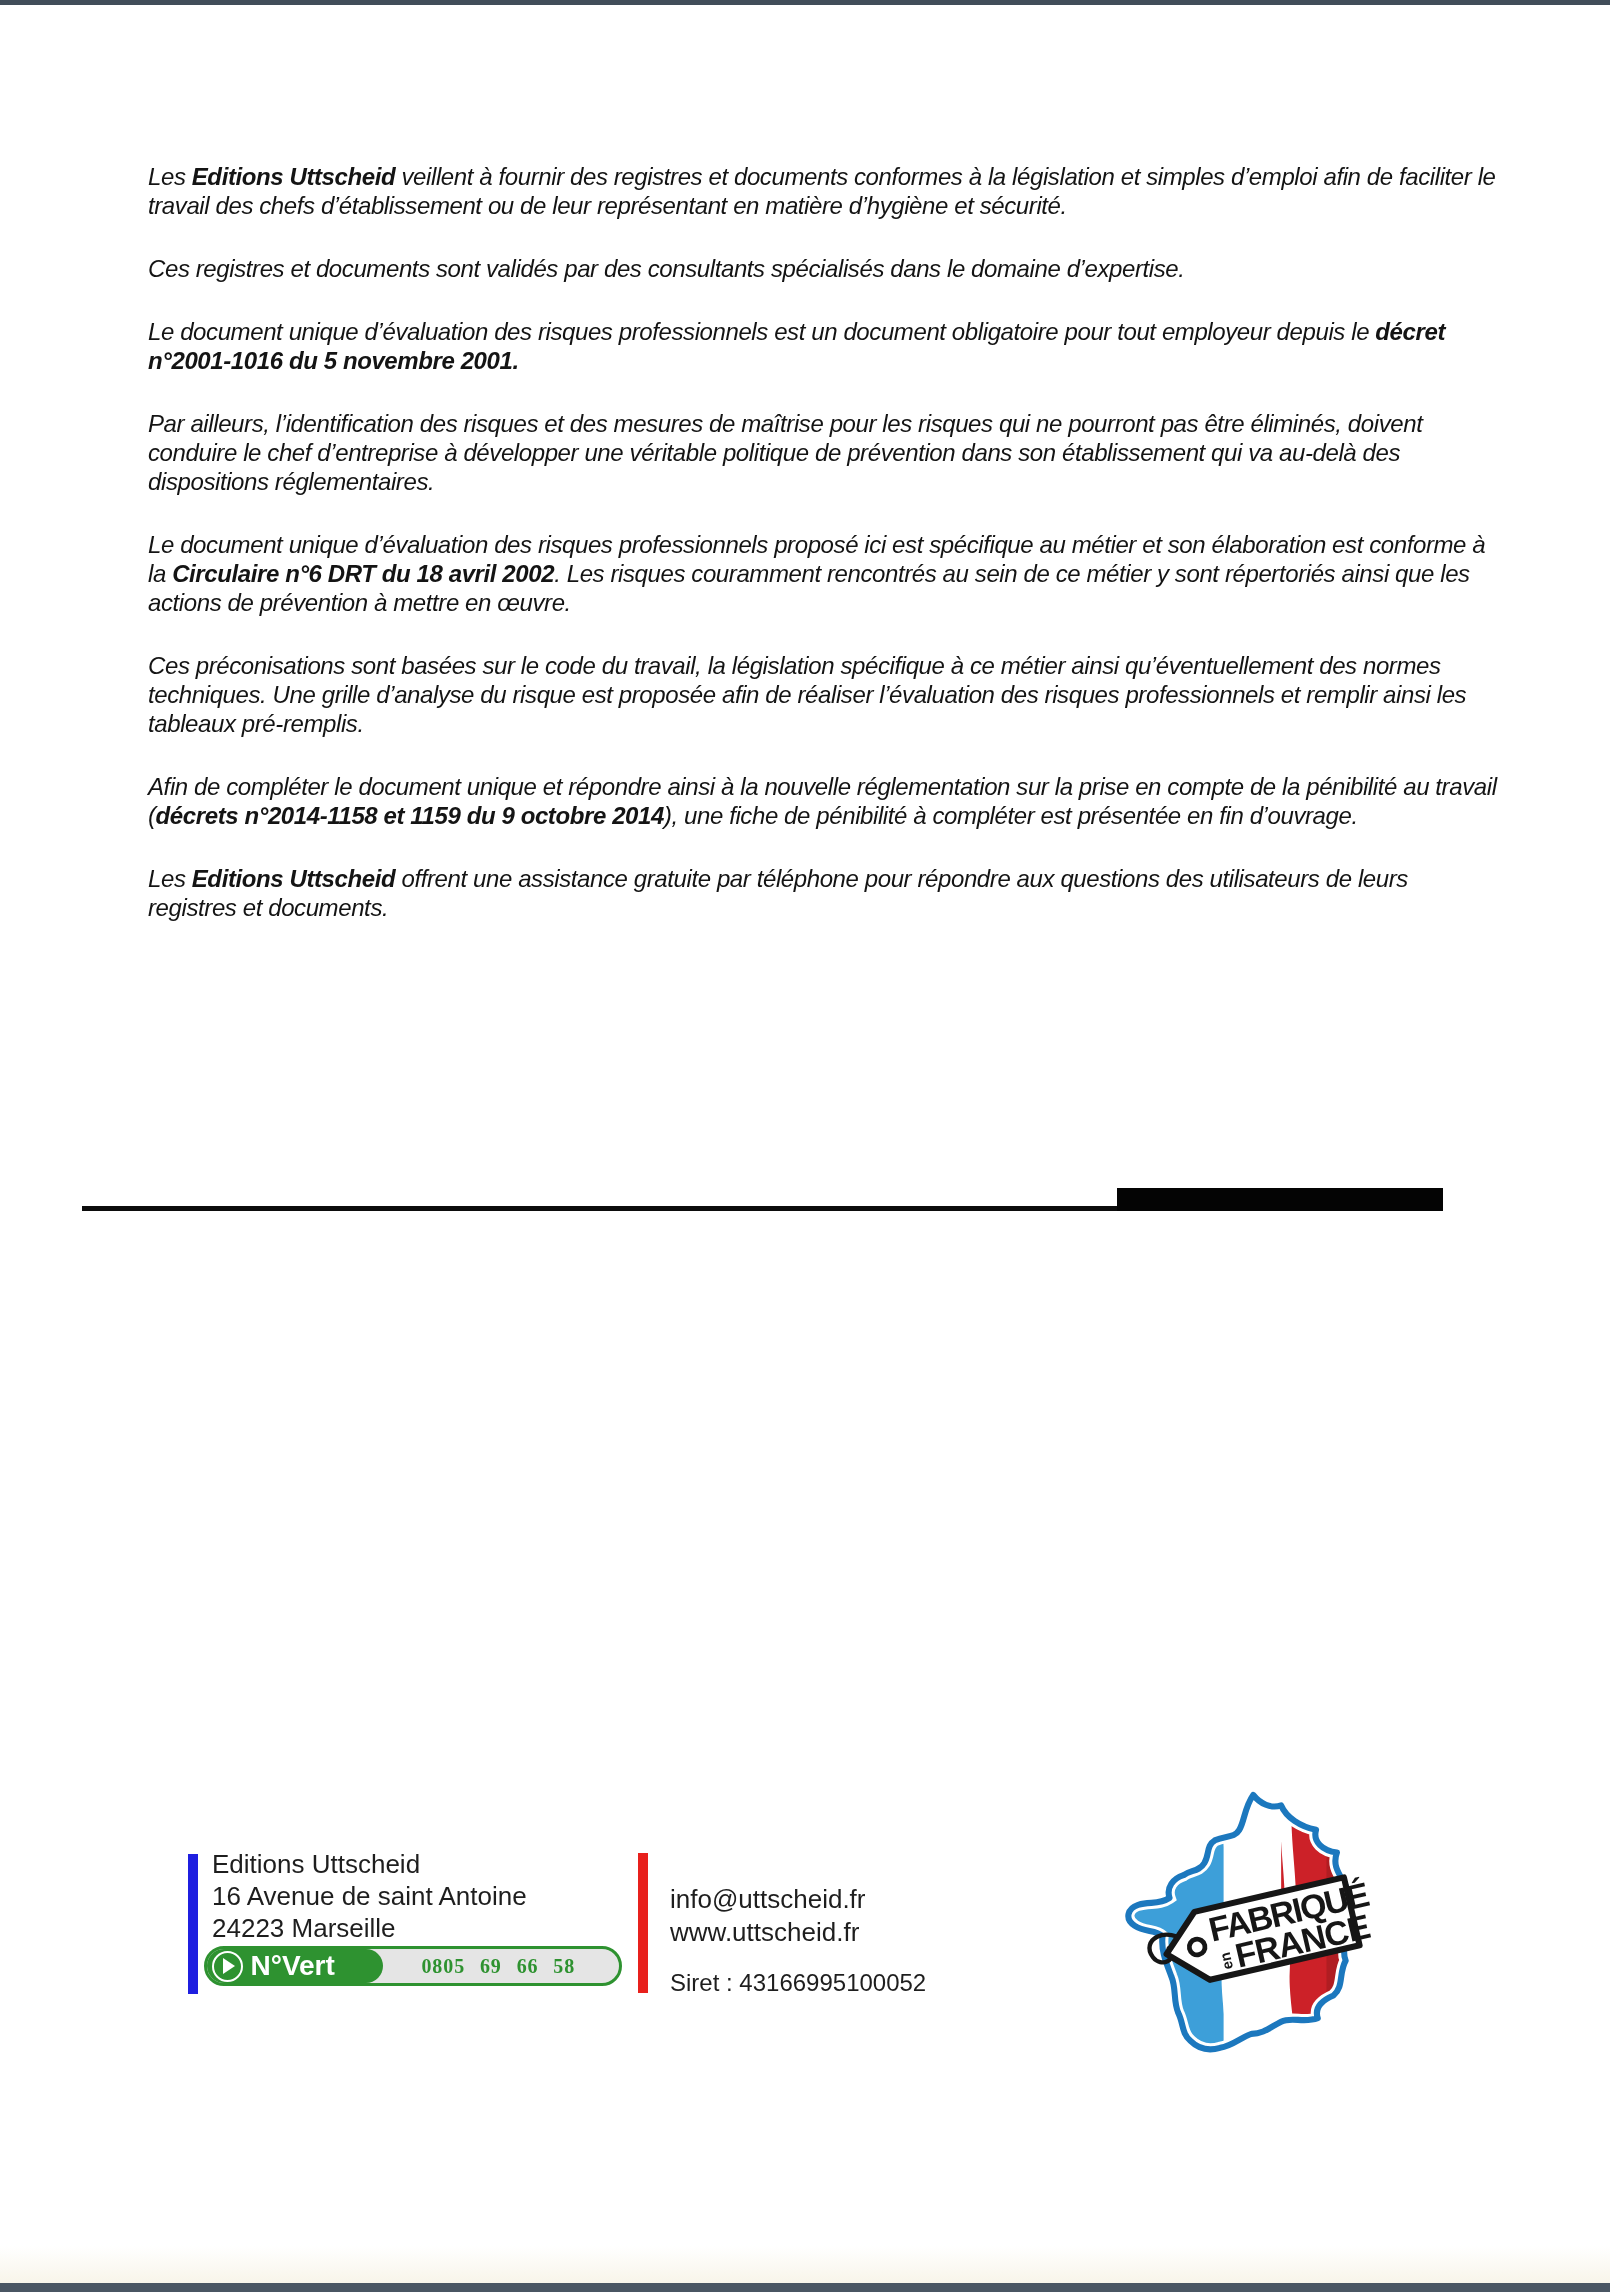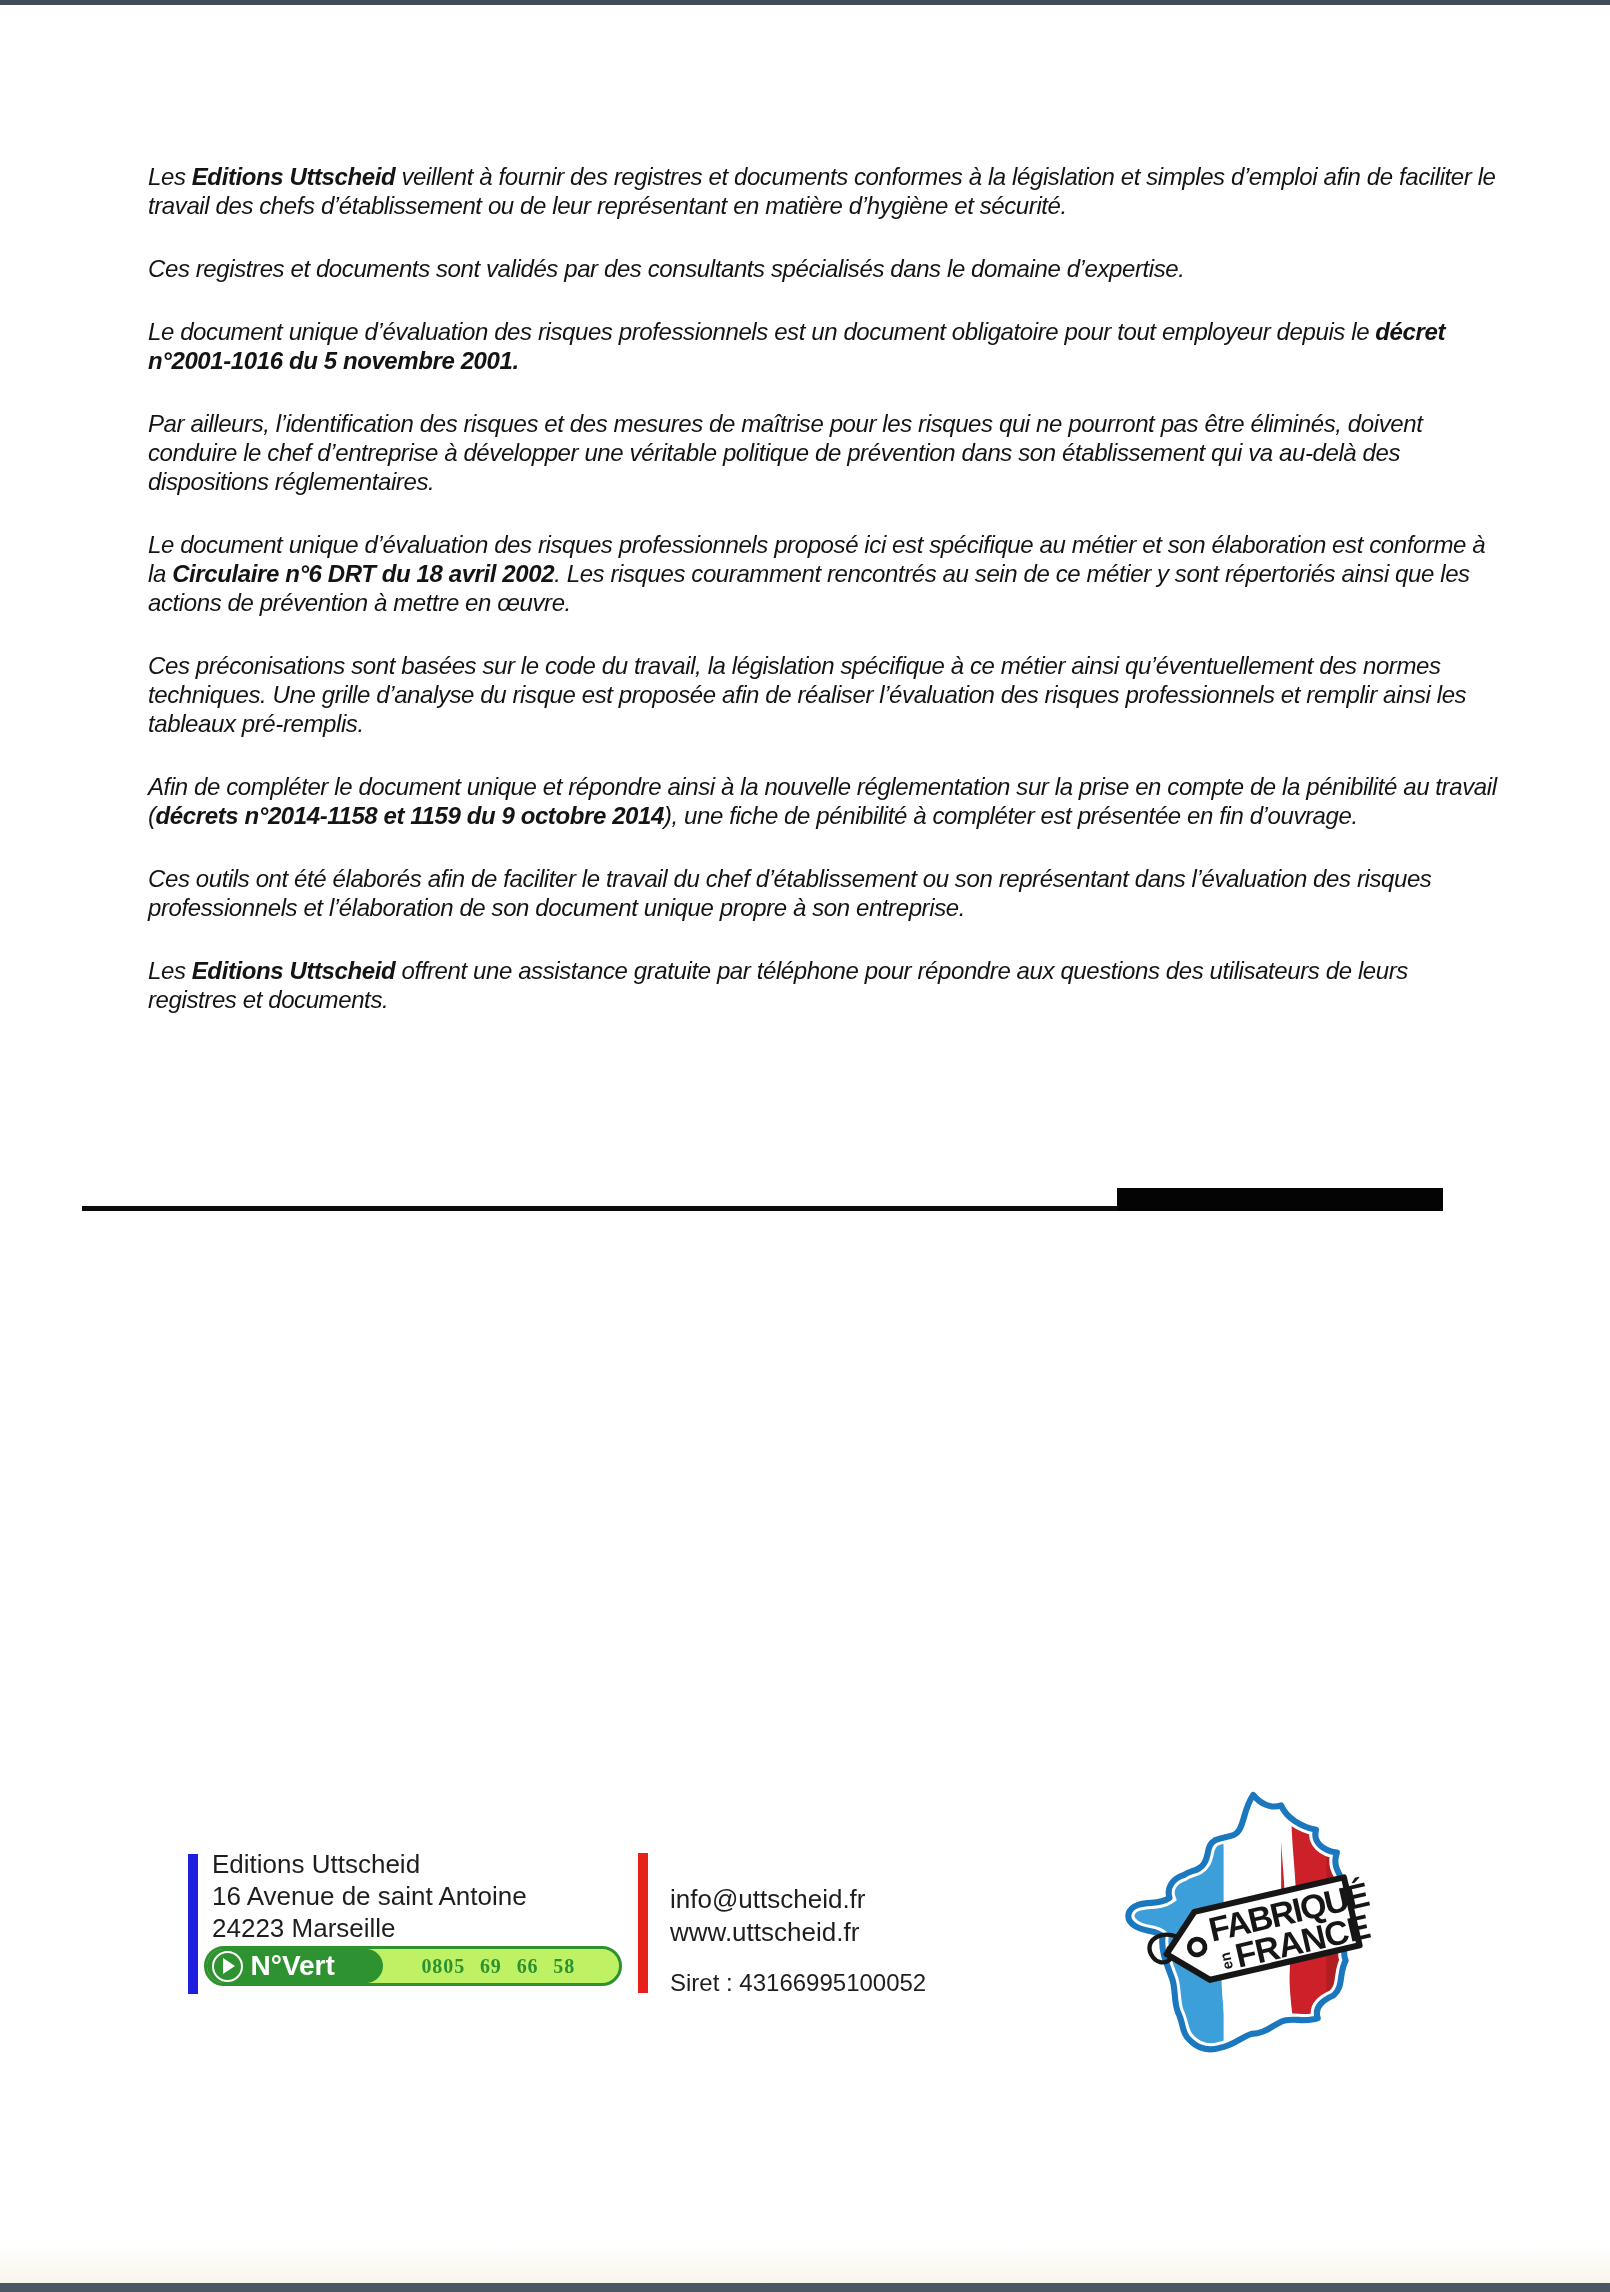--- a/index.html
+++ b/index.html
@@ -95,7 +95,6 @@
     <p class="para"><span class="seg">Le document unique d’évaluation des risques professionnels proposé ici est spécifique au métier et son élaboration est conforme à la </span><span class="seg bold">Circulaire n°6 DRT du 18 avril 2002</span><span class="seg">. Les risques couramment rencontrés au sein de ce métier y sont répertoriés ainsi que les actions de prévention  à mettre en œuvre.</span></p>
     <p class="para"><span class="seg">Ces préconisations sont basées sur le code du travail, la législation spécifique à ce métier ainsi qu’éventuellement des normes techniques. Une grille d’analyse du risque est proposée afin de réaliser l’évaluation des risques professionnels et remplir ainsi les tableaux pré-remplis.</span></p>
     <p class="para"><span class="seg">Afin de compléter le document unique et répondre ainsi à la nouvelle réglementation  sur la prise en compte de la pénibilité au travail (</span><span class="seg bold">décrets n°2014-1158 et 1159 du 9 octobre 2014</span><span class="seg">), une fiche de pénibilité à compléter est présentée en fin d’ouvrage.</span></p>
-    <p class="para"><span class="seg">Ces outils ont été élaborés afin de faciliter le travail du chef d’établissement ou son représentant dans l’évaluation des risques professionnels et l’élaboration de son document unique propre à son entreprise.</span></p>
     <p class="para"><span class="seg">Les </span><span class="seg bold">Editions Uttscheid</span><span class="seg"> offrent une assistance gratuite par téléphone pour répondre aux questions des utilisateurs de leurs registres et documents.</span></p>
   </div>
 

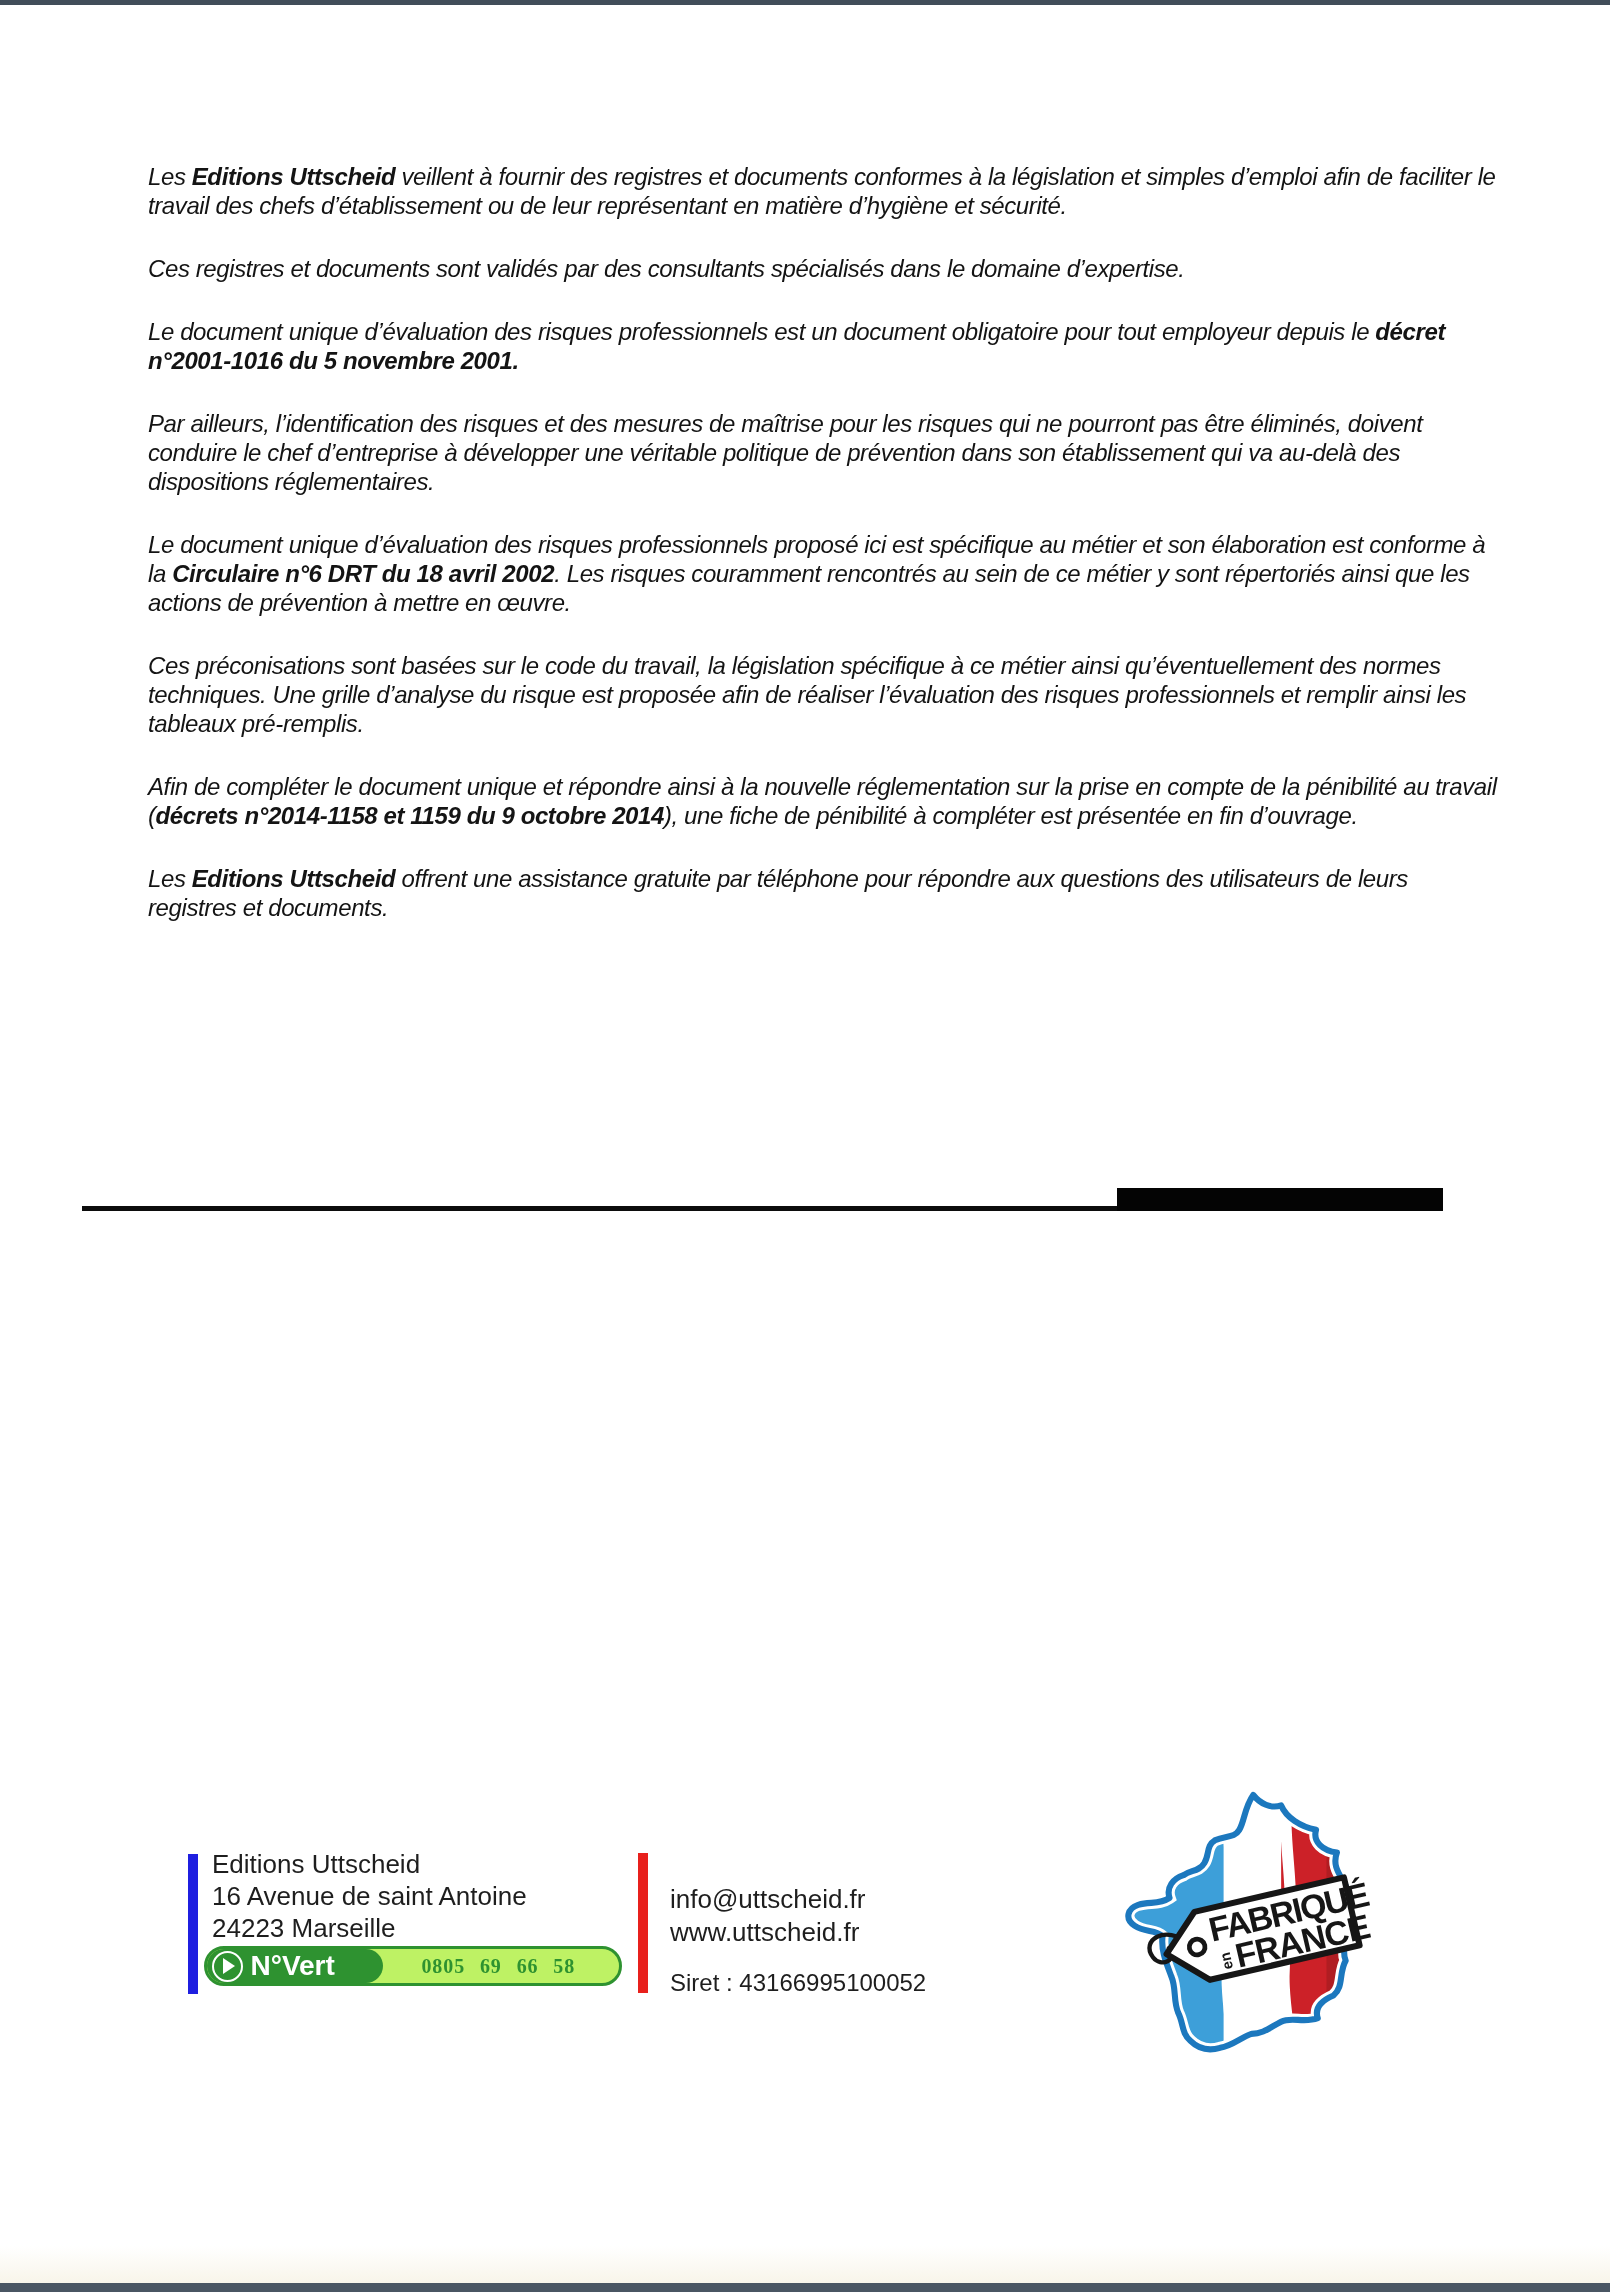--- a/index.html
+++ b/index.html
@@ -55,7 +55,7 @@
   .nvert{
     position:absolute;left:204px;top:1946px;width:418px;height:40px;
     box-sizing:border-box;border:3.6px solid #2e9230;border-radius:21.5px;
-    background:#bef264;display:flex;align-items:stretch;
+    background:#e5e5e5;display:flex;align-items:stretch;
   }
   .nvert-left{
     width:176px;background:#2e9230;border-radius:18px;

